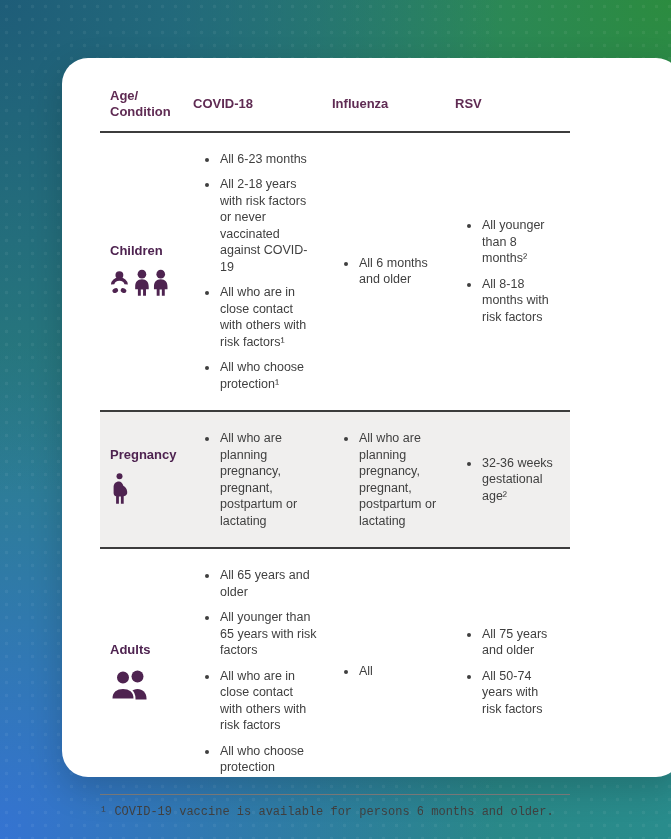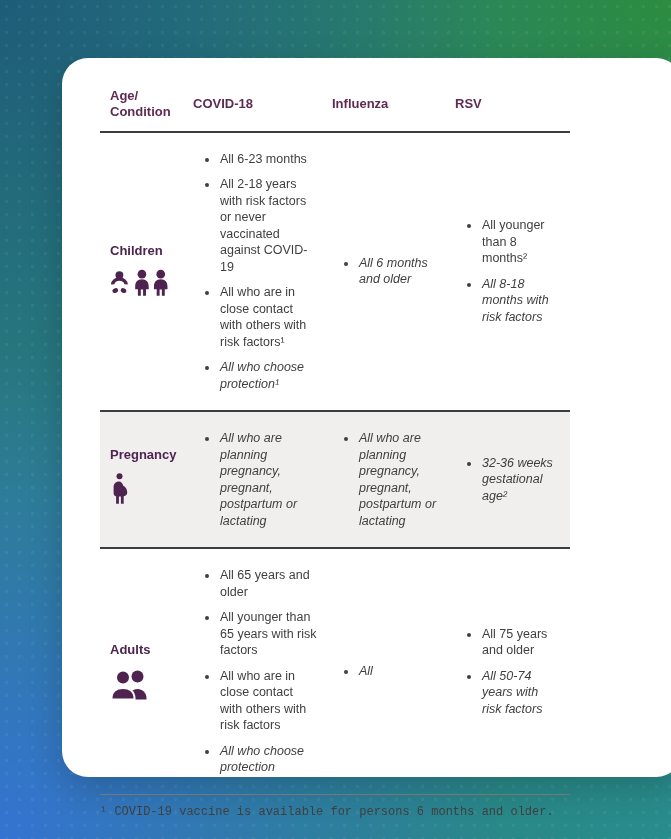--- a/index.html
+++ b/index.html
@@ -70,7 +70,7 @@
     margin:8px;padding-left:18px;list-style:disc;
   }
   ul.cell-list li{margin:0 0 9px 0;padding-left:1px;}
-  ul.cell-list li:last-child{margin-bottom:0;font-style:italic;}
+  ul.cell-list li:last-child{margin-bottom:0;}
 
   .footnotes{
     border-top:1px solid #777;

